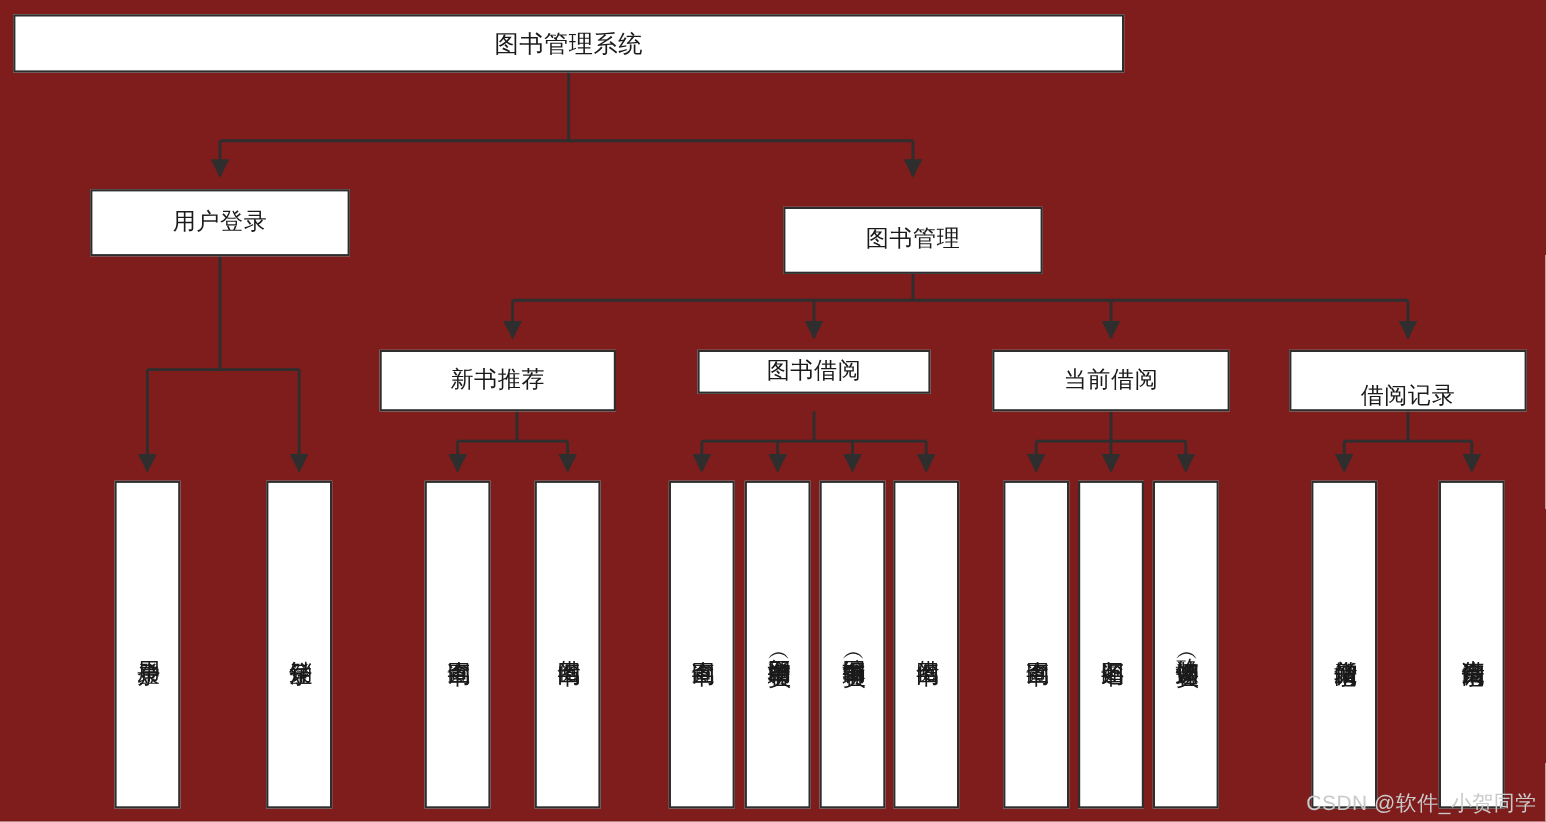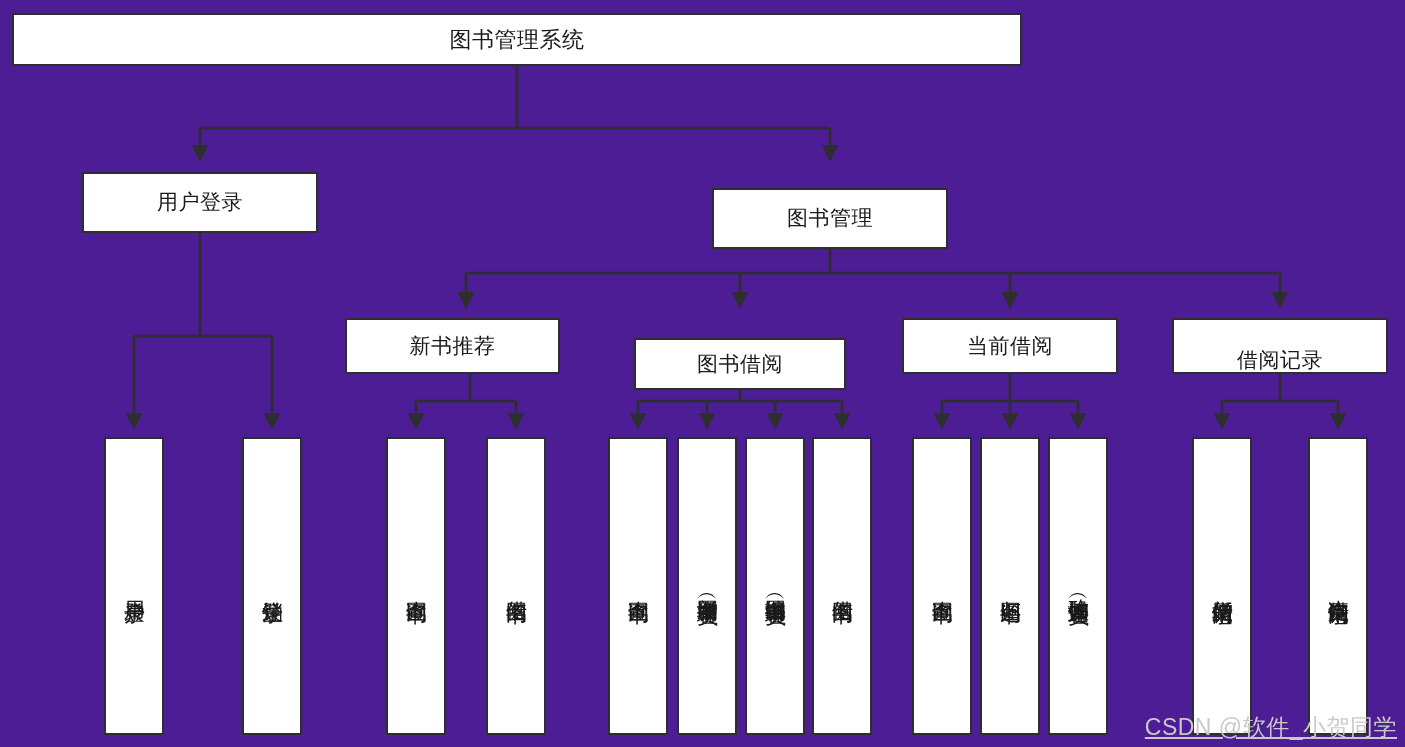--- a/index.html
+++ b/index.html
@@ -14,7 +14,7 @@
     position: relative;
     width: 1405px;
     height: 747px;
-    background: #4c1d95;
+    background: #7f1d1d;
     overflow: hidden;
   }
   #wires {

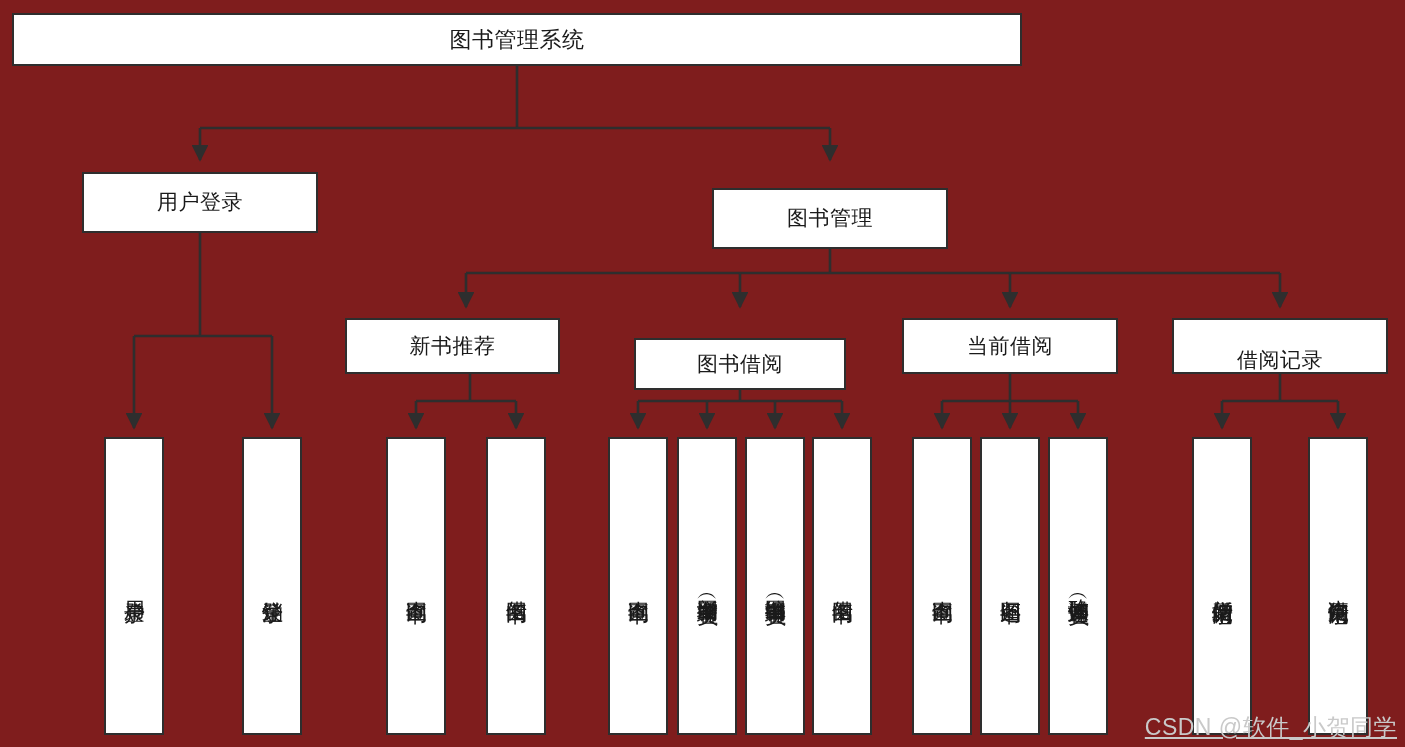--- a/index.html
+++ b/index.html
@@ -149,7 +149,7 @@
     <span class="lbl">新书推荐</span>
   </div>
 
-  <div class="node h-node" style="left:634px; top:318px; width:212px; height:52px;margin-top:20px;">
+  <div class="node h-node" style="left:634px; top:318px; width:212px; height:40px;">
     <span class="lbl">图书借阅</span>
   </div>
 

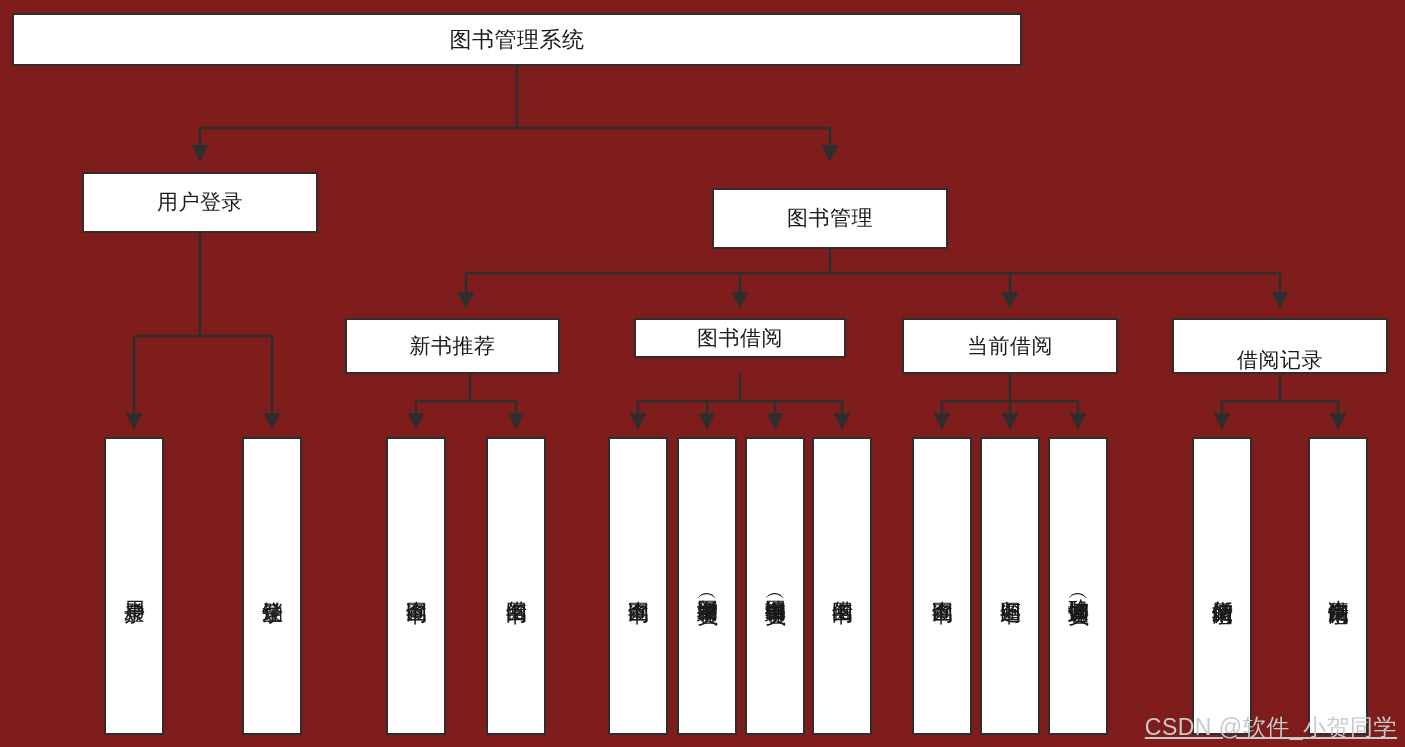--- a/index.html
+++ b/index.html
@@ -69,12 +69,11 @@
     position: absolute;
     right: 8px;
     bottom: 4px;
-    font-size: 23px;
+    font-size: 19px;
     color: #c9c9c9;
     z-index: 9;
     white-space: nowrap;
     letter-spacing: 0.5px;
-    text-decoration: underline;
   }
 </style>
 </head>

